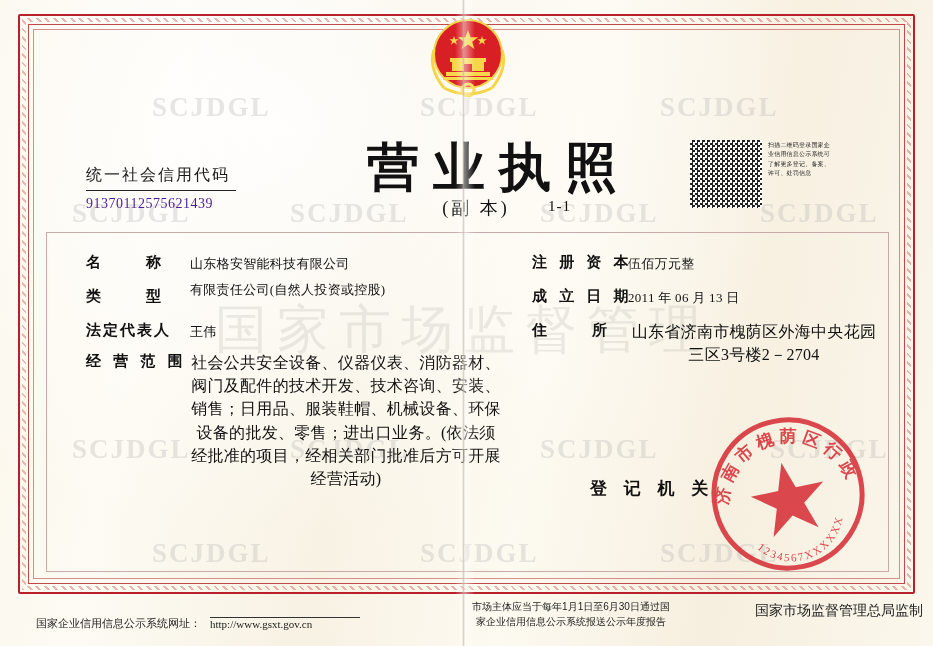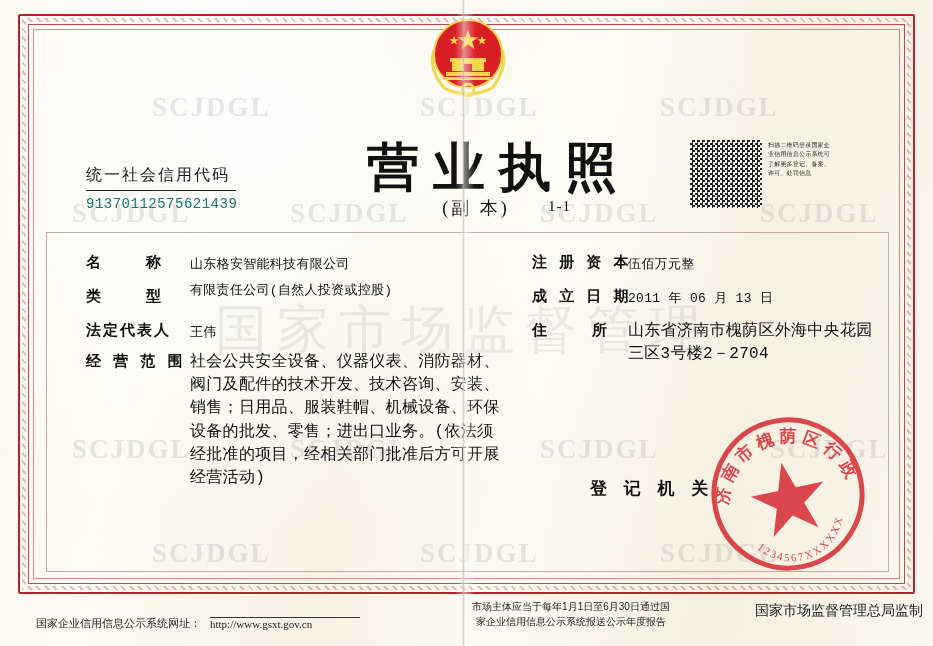--- a/index.html
+++ b/index.html
@@ -153,8 +153,8 @@
   }
   #credit-code-value {
     font-size: 14px;
-    color: #0f766e;
-    font-family: Liberation Mono, monospace;
+    color: #4c1d95;
+    font-family: Liberation Serif, serif;
     letter-spacing: 0.5px;
   }
 

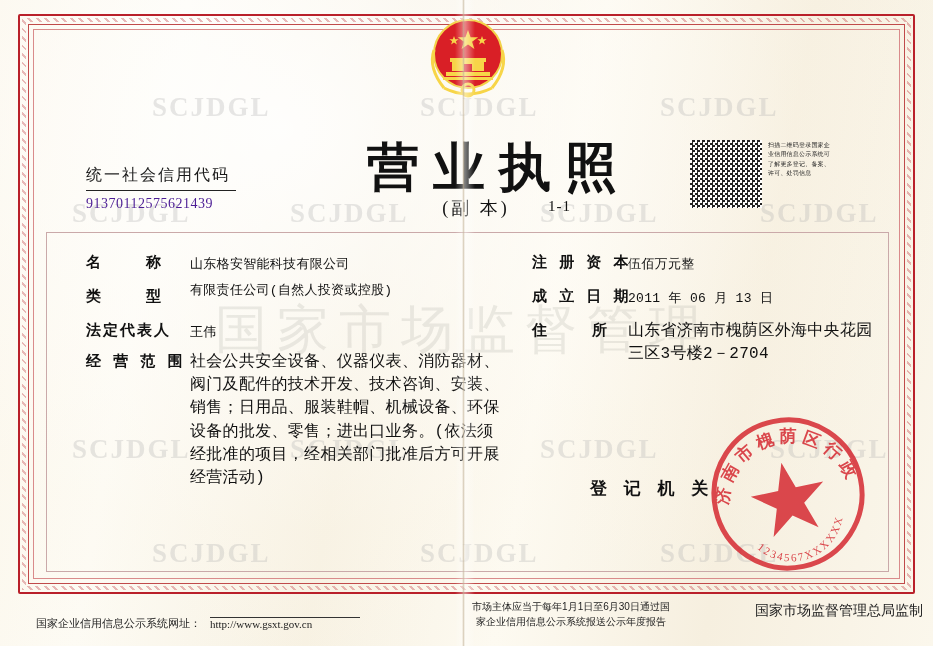--- a/index.html
+++ b/index.html
@@ -230,9 +230,10 @@
     position: absolute;
     font-size: 13px;
     color: #111;
-    font-family: Liberation Mono, monospace;
+    font-family: Liberation Serif, serif;
     letter-spacing: 0.3px;
     white-space: nowrap;
+    text-align: center;
   }
   .field-value.multiline {
     white-space: normal;

